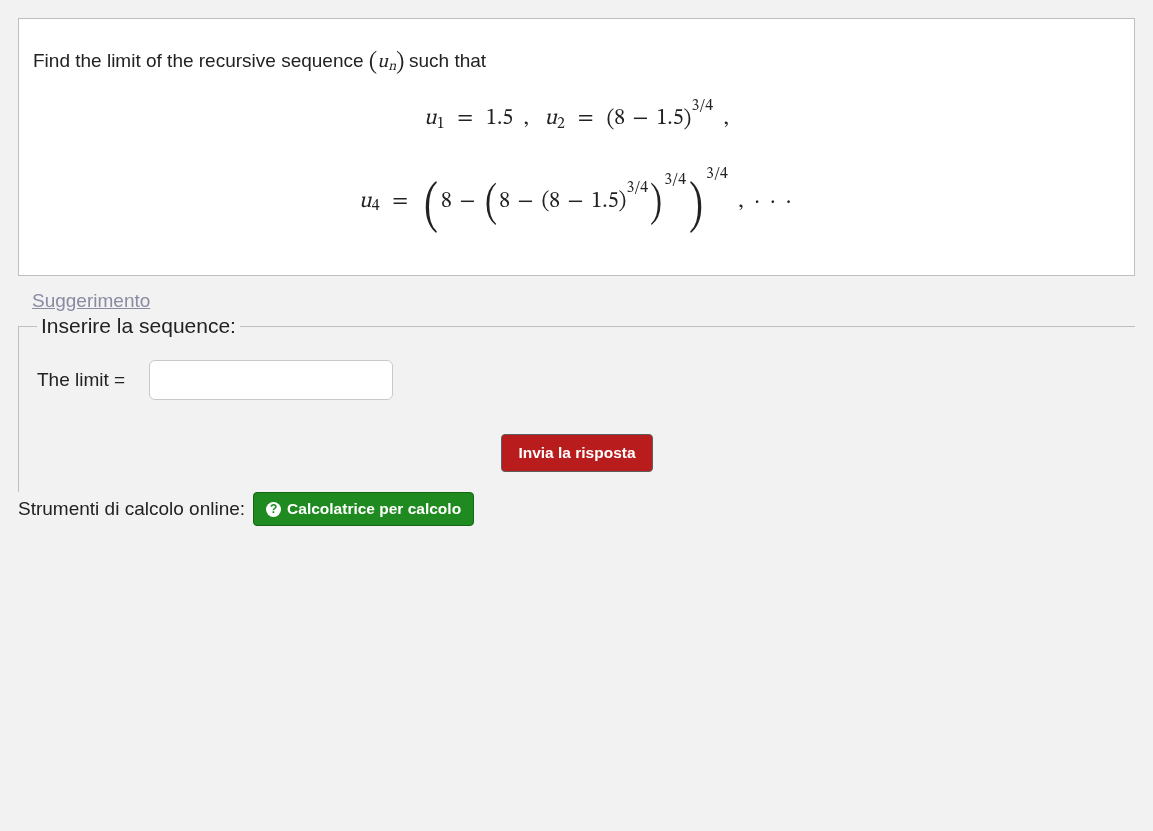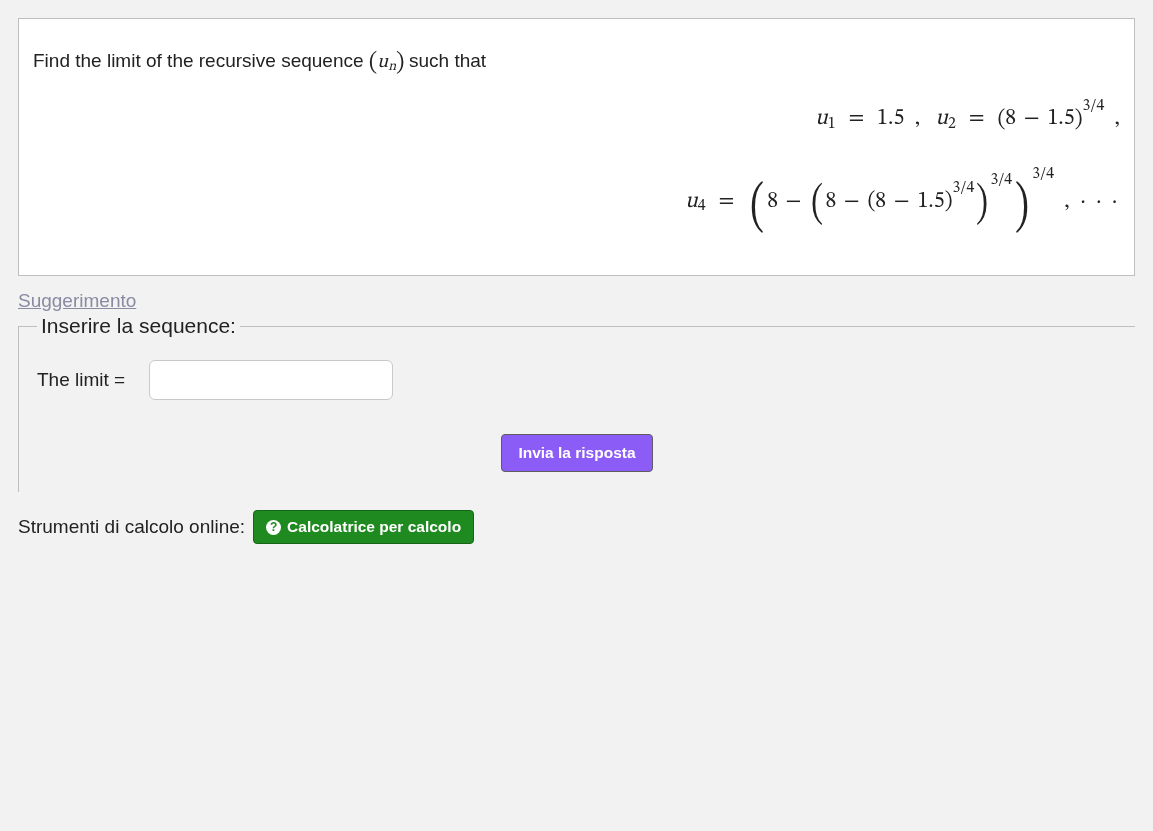--- a/index.html
+++ b/index.html
@@ -41,7 +41,7 @@
   }
 
   .math-block {
-    text-align: right;
+    text-align: center;
     margin: 0 0 26px 0;
   }
   .math-row {

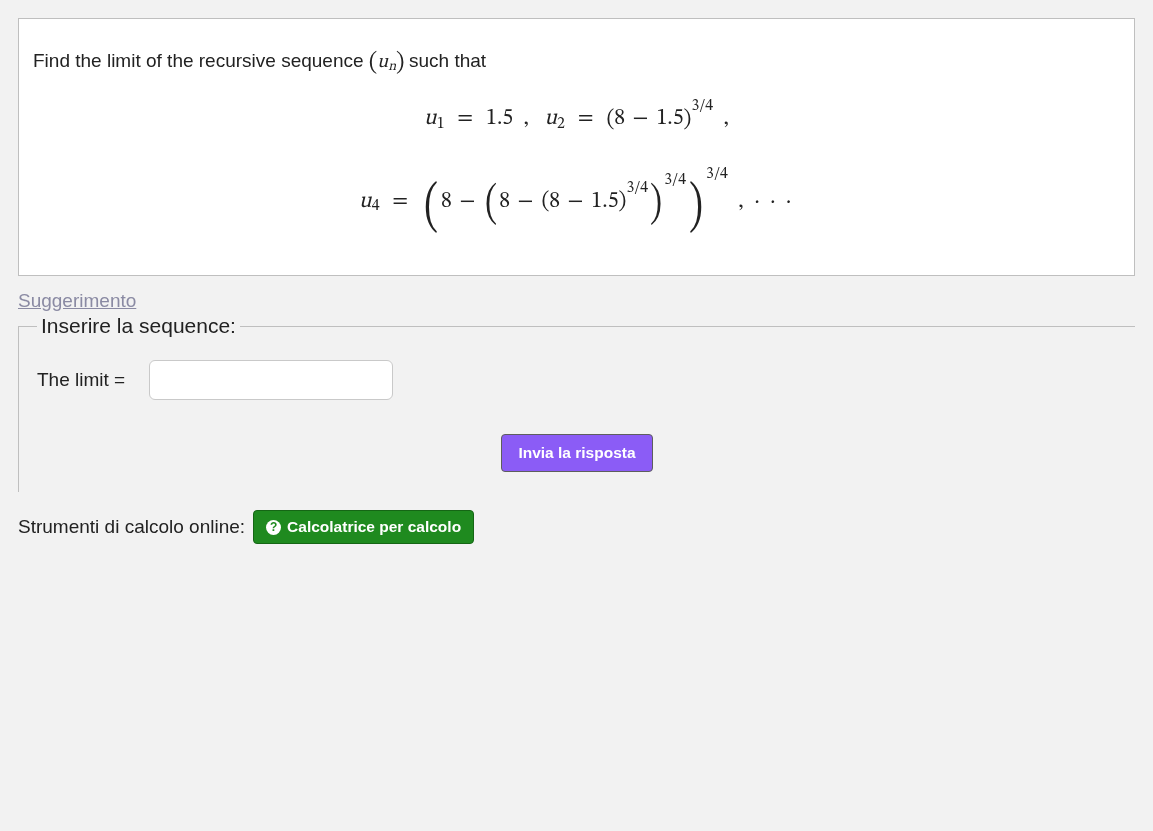--- a/index.html
+++ b/index.html
@@ -79,7 +79,7 @@
 
   .hint-link {
     display: inline-block;
-    margin: 14px 0 2px 0;
+    margin: 14px 0 2px 14px;
     color: #8a8aa3;
     text-decoration: underline;
     cursor: pointer;

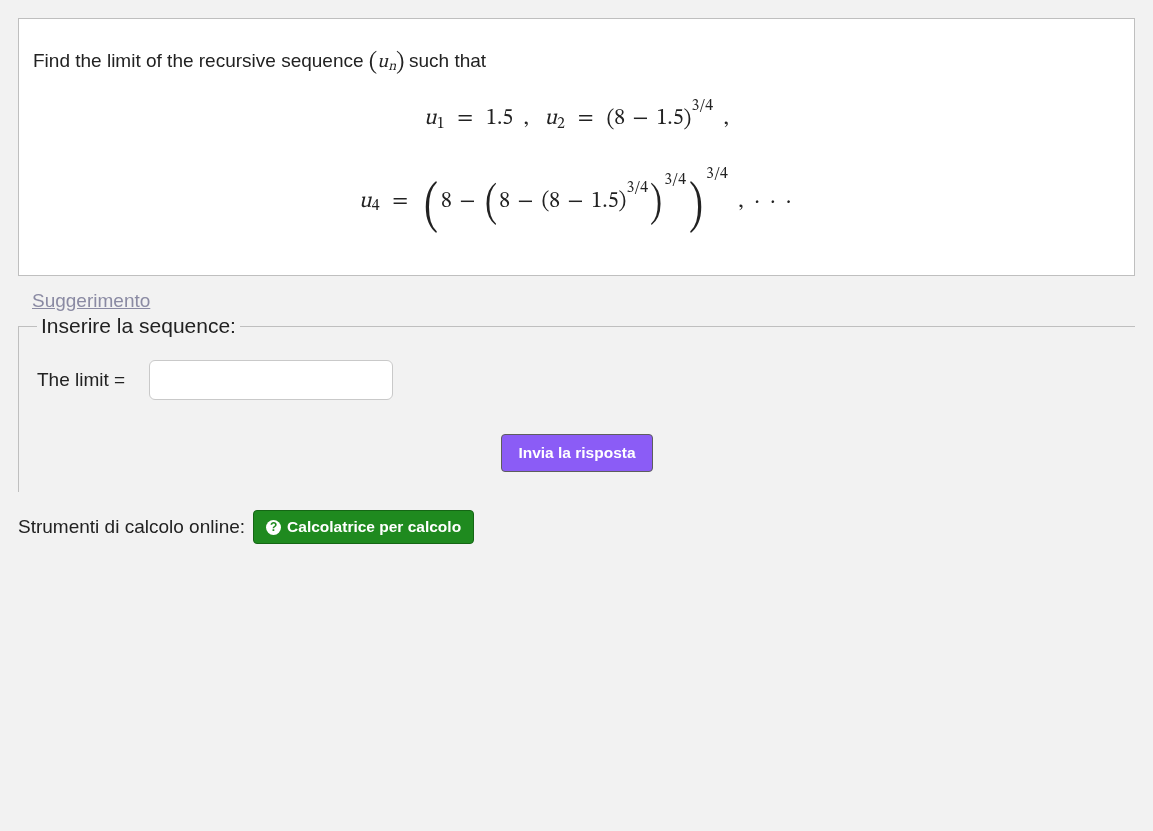--- a/index.html
+++ b/index.html
@@ -121,7 +121,7 @@
     margin-bottom: 6px;
   }
   .submit-btn {
-    background: #8b5cf6;
+    background: #b91c1c;
     color: #fff;
     border: 1px solid #5e5e5e;
     border-radius: 4px;

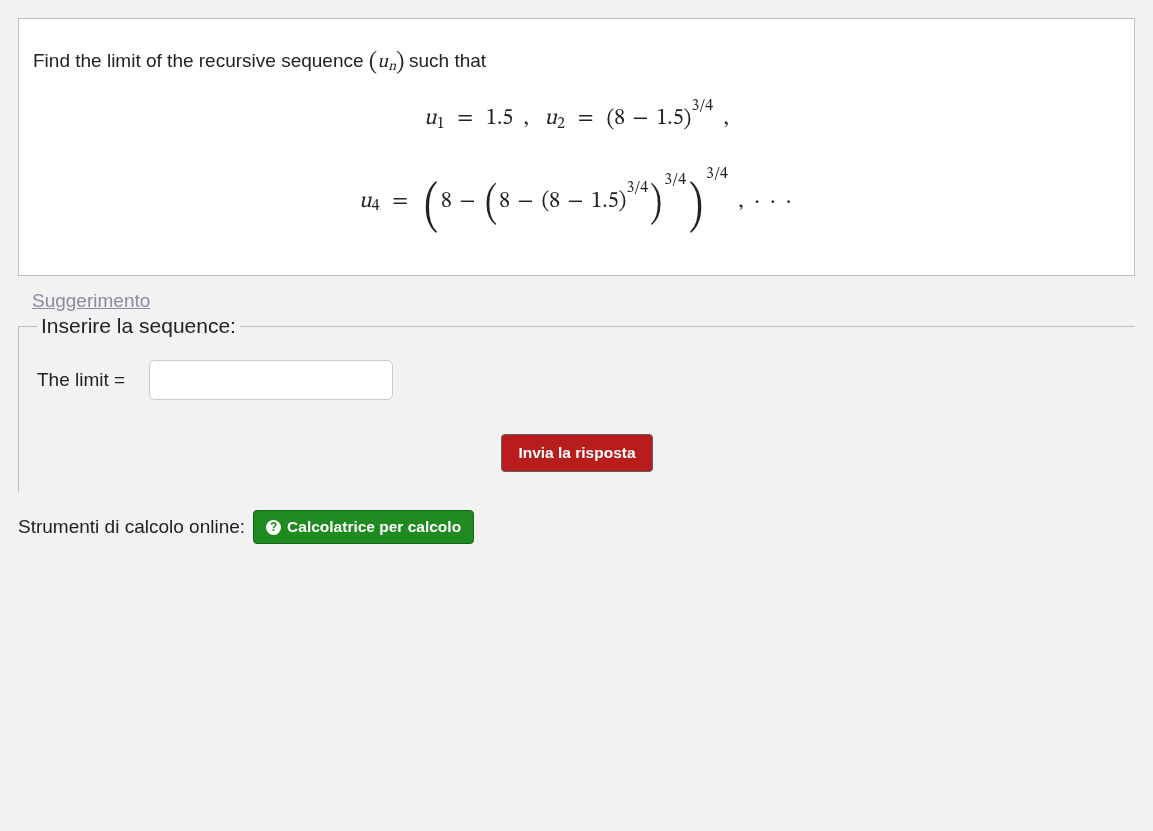--- a/index.html
+++ b/index.html
@@ -132,7 +132,6 @@
   }
 
   .tools-row {
-    margin-top: 18px;
     font-size: 19px;
     display: flex;
     align-items: center;

